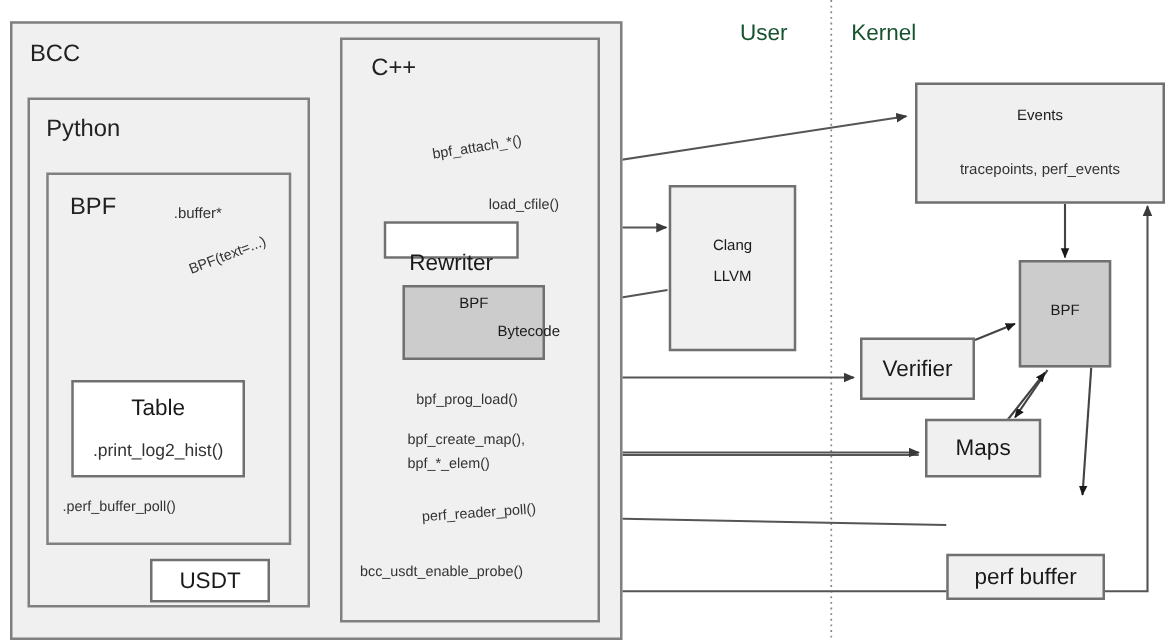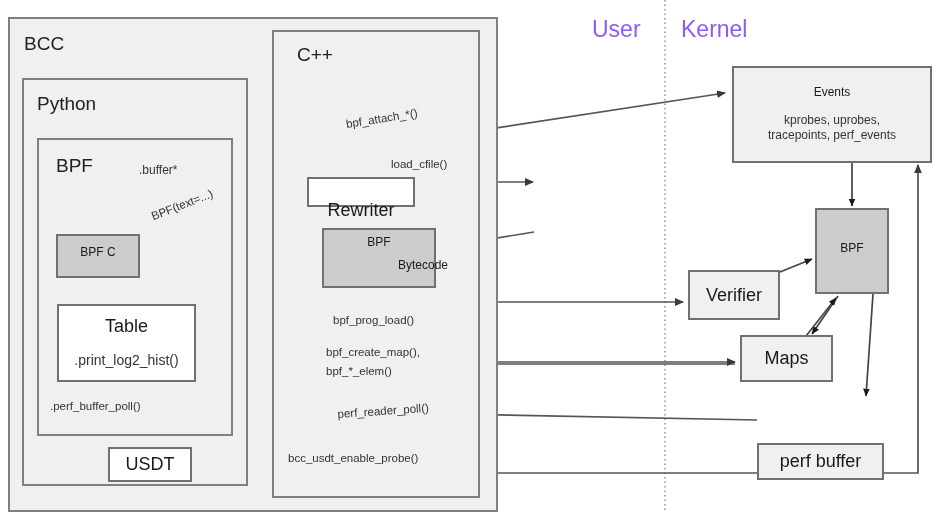--- a/index.html
+++ b/index.html
@@ -25,7 +25,7 @@
   .calllabel{position:absolute;font-size:11.5px;color:#333;white-space:nowrap;}
   .calllabel.c2{line-height:13px;}
 
-  .sidelab{position:absolute;font-size:23px;color:#8b5cf6;}
+  .sidelab{position:absolute;font-size:18px;color:#14532d;}
 
   svg.arrows{position:absolute;left:0;top:0;width:936px;height:512px;
              overflow:visible;pointer-events:none;}

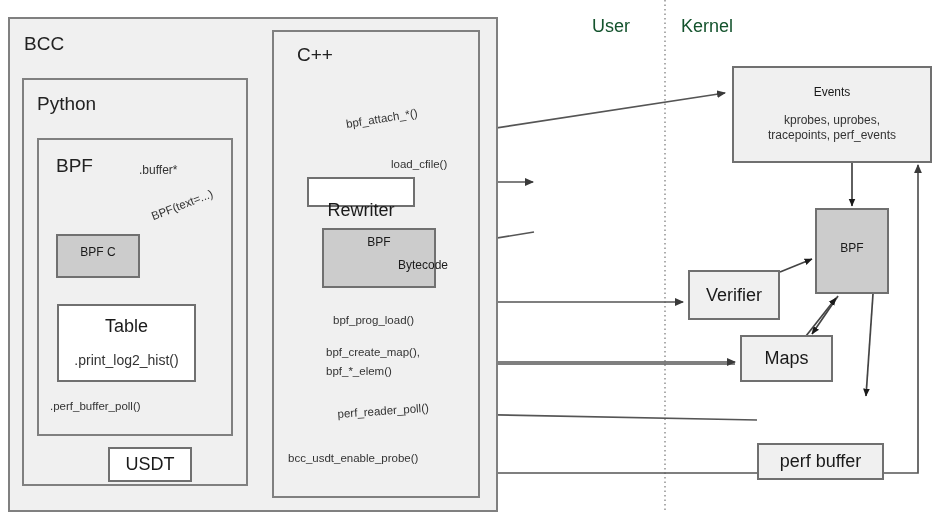--- a/index.html
+++ b/index.html
@@ -121,7 +121,6 @@
 
   <div class="box plain" style="left:732px;top:66px;width:200px;height:97px;">
     <div class="blabel big" style="top:17px;">Events</div>
-    <div class="blabel sub" style="top:45px;">kprobes, uprobes,</div>
     <div class="blabel sub" style="top:60px;">tracepoints, perf_events</div>
   </div>
 

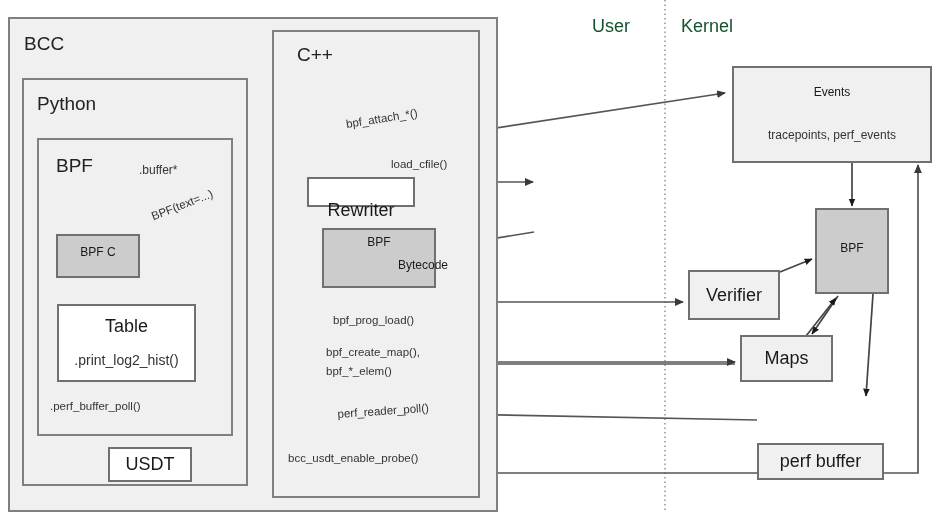--- a/index.html
+++ b/index.html
@@ -118,6 +118,10 @@
     <div class="blabel big" style="top:28px;padding-left:44px;">Bytecode</div>
   </div>
 
+  <div class="box plain" style="left:535px;top:148px;width:102px;height:133px;">
+    <div class="blabel big" style="top:39px;">Clang</div>
+    <div class="blabel big" style="top:64px;">LLVM</div>
+  </div>
 
   <div class="box plain" style="left:732px;top:66px;width:200px;height:97px;">
     <div class="blabel big" style="top:17px;">Events</div>

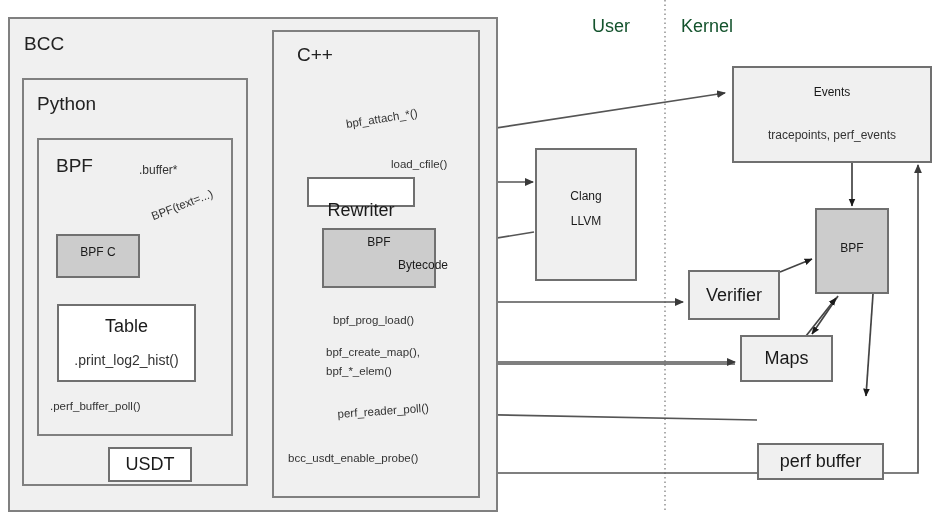--- a/index.html
+++ b/index.html
@@ -96,9 +96,6 @@
   <div class="sidelab" style="left:592px;top:16px;">User</div>
   <div class="sidelab" style="left:681px;top:16px;">Kernel</div>
 
-  <div class="box shaded" style="left:56px;top:234px;width:84px;height:44px;">
-    <div class="blabel big" style="top:9px;">BPF C</div>
-  </div>
 
   <div class="box white" style="left:57px;top:304px;width:139px;height:78px;">
     <div class="blabel med" style="top:10px;">Table</div>

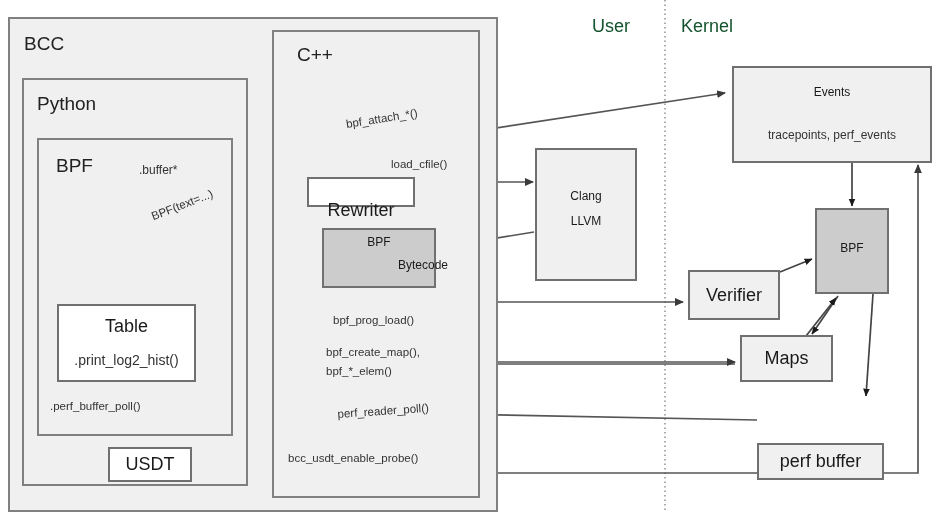--- a/index.html
+++ b/index.html
@@ -102,7 +102,7 @@
     <div class="blabel" style="top:46px;font-size:14px;color:#333;">.print_log2_hist()</div>
   </div>
 
-  <div class="box white" style="left:108px;top:447px;width:84px;height:35px;">
+  <div class="box white" style="left:120px;top:447px;width:96px;height:35px;">
     <div class="blabel med" style="top:5px;">USDT</div>
   </div>
 

